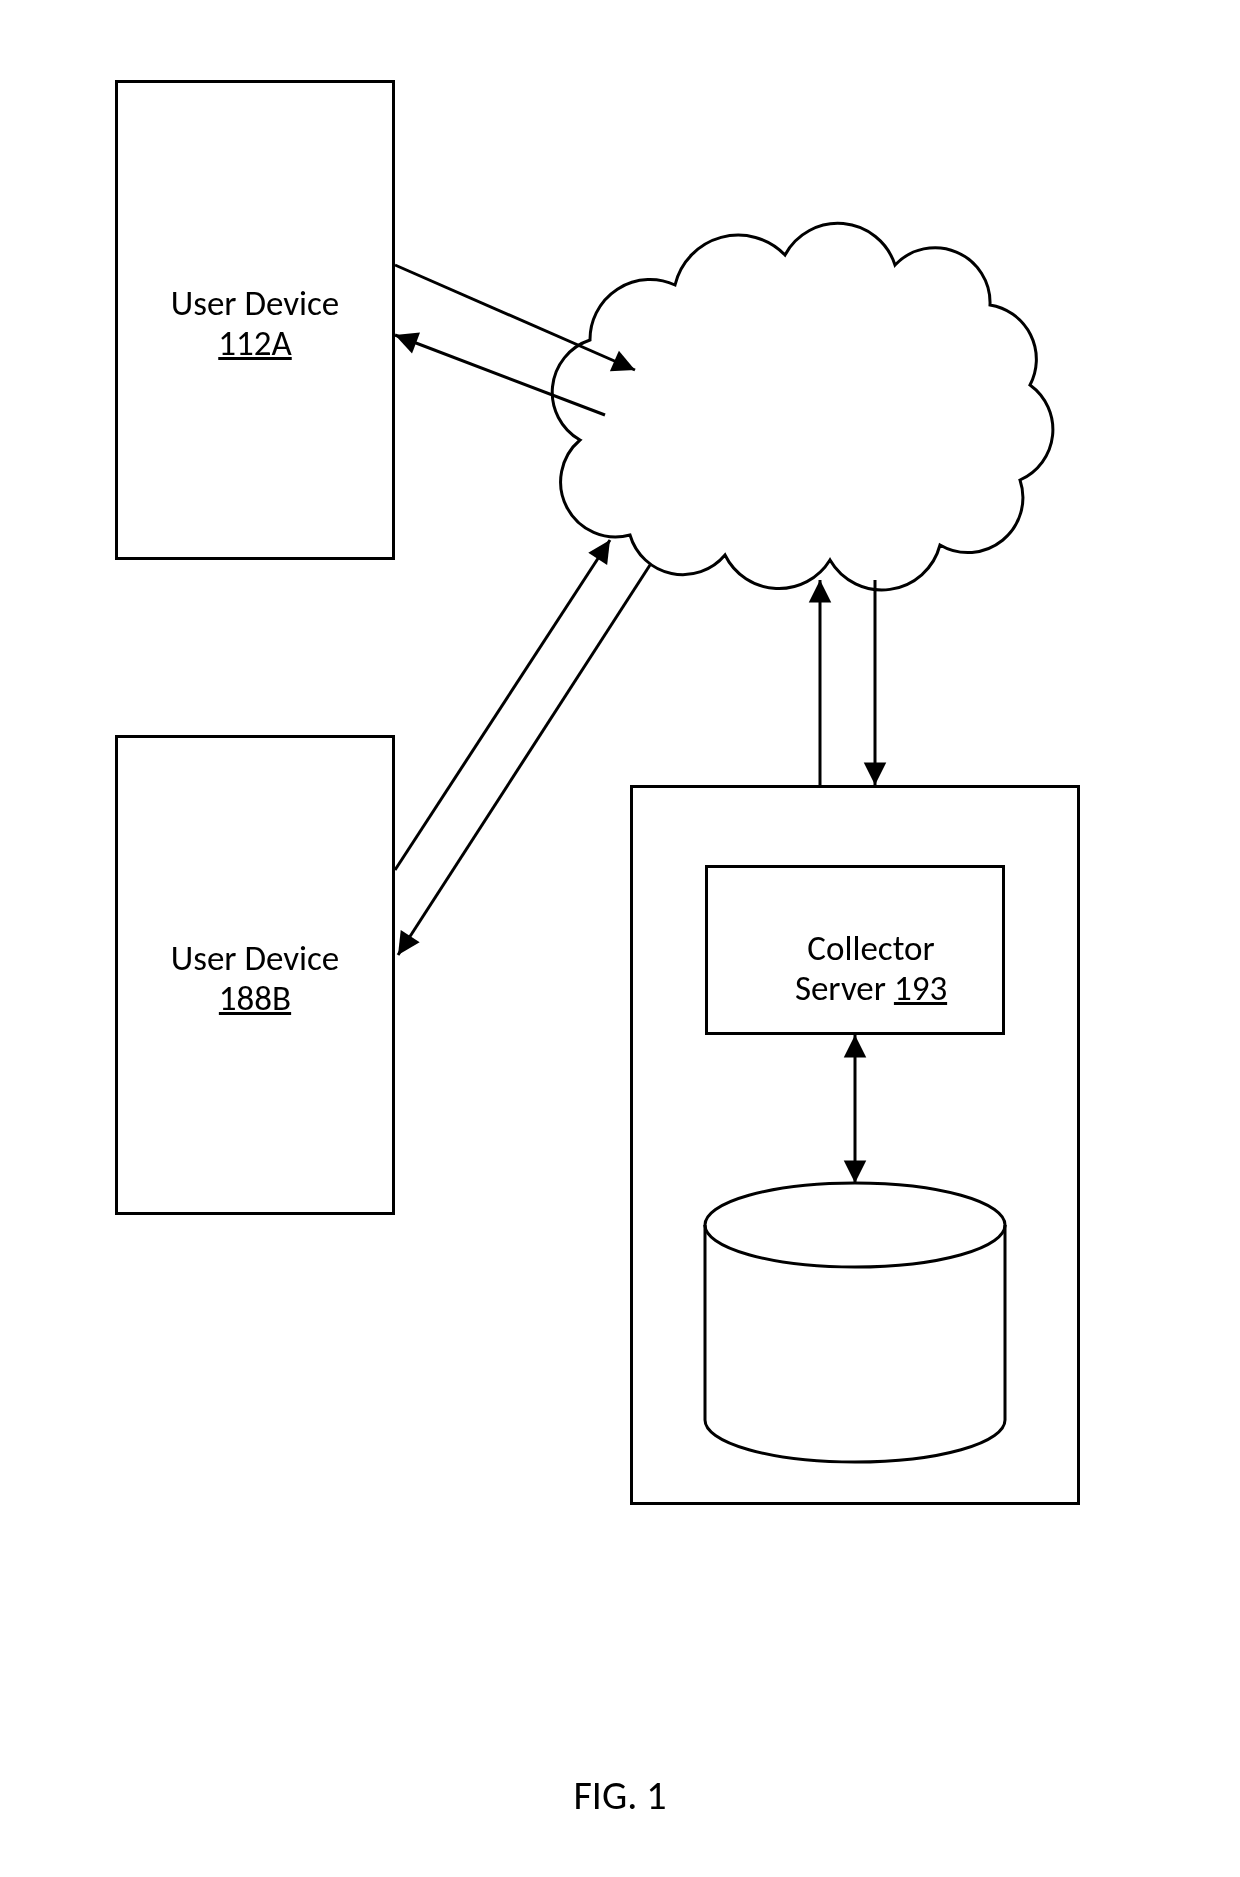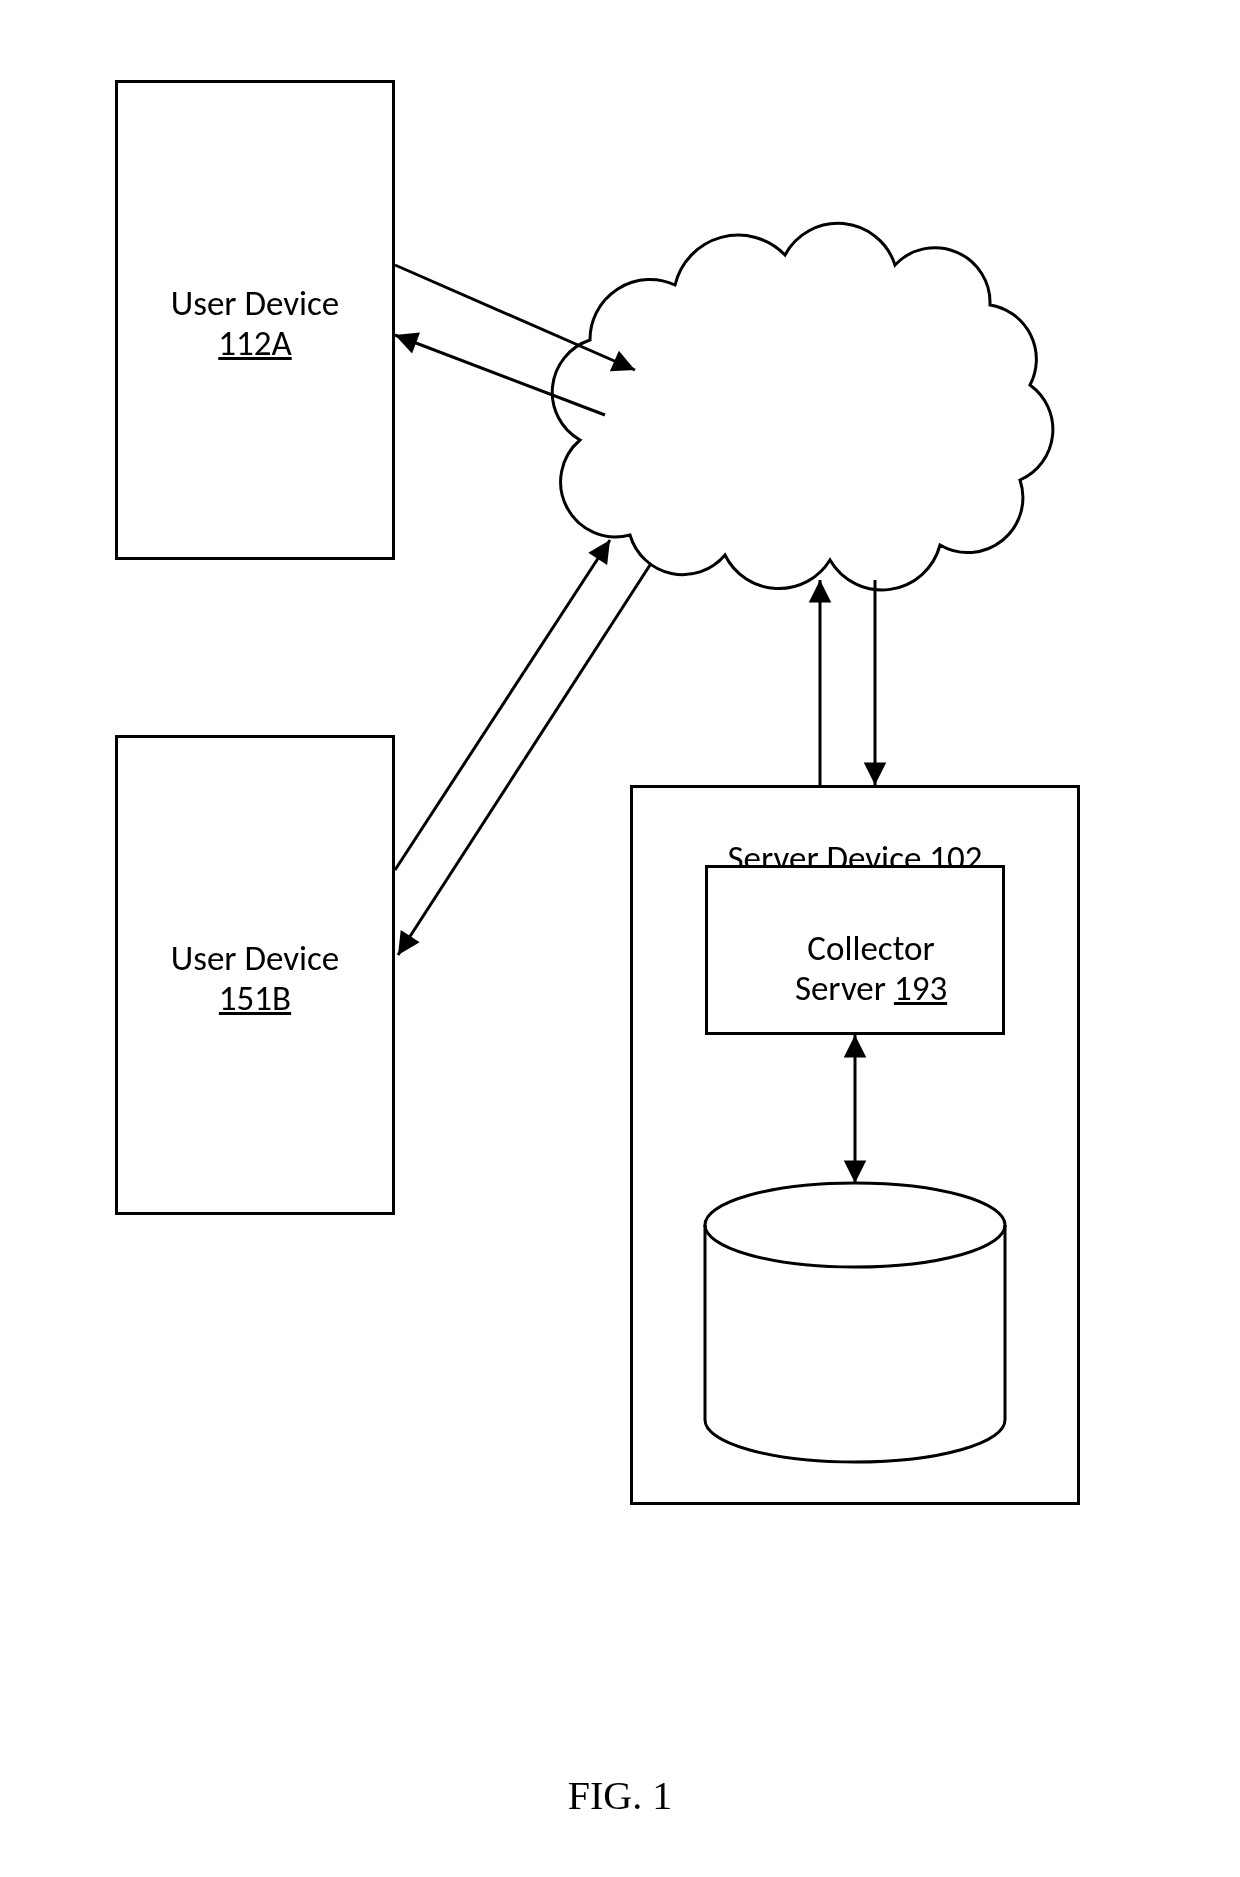--- a/index.html
+++ b/index.html
@@ -55,10 +55,6 @@
   </div>
 
   <div class="box" style="left:630px; top:785px; width:450px; height:720px;"></div>
-  <div class="label" style="left:640px; top:805px; width:430px; font-size:35px;">
-    <span>Server Device</span>
-    <span> </span><span class="u">102</span>
-  </div>
 
   <div class="box" style="left:705px; top:865px; width:300px; height:170px;"></div>
   <div class="label" style="left:705px; top:895px; width:332px; font-size:35px;">

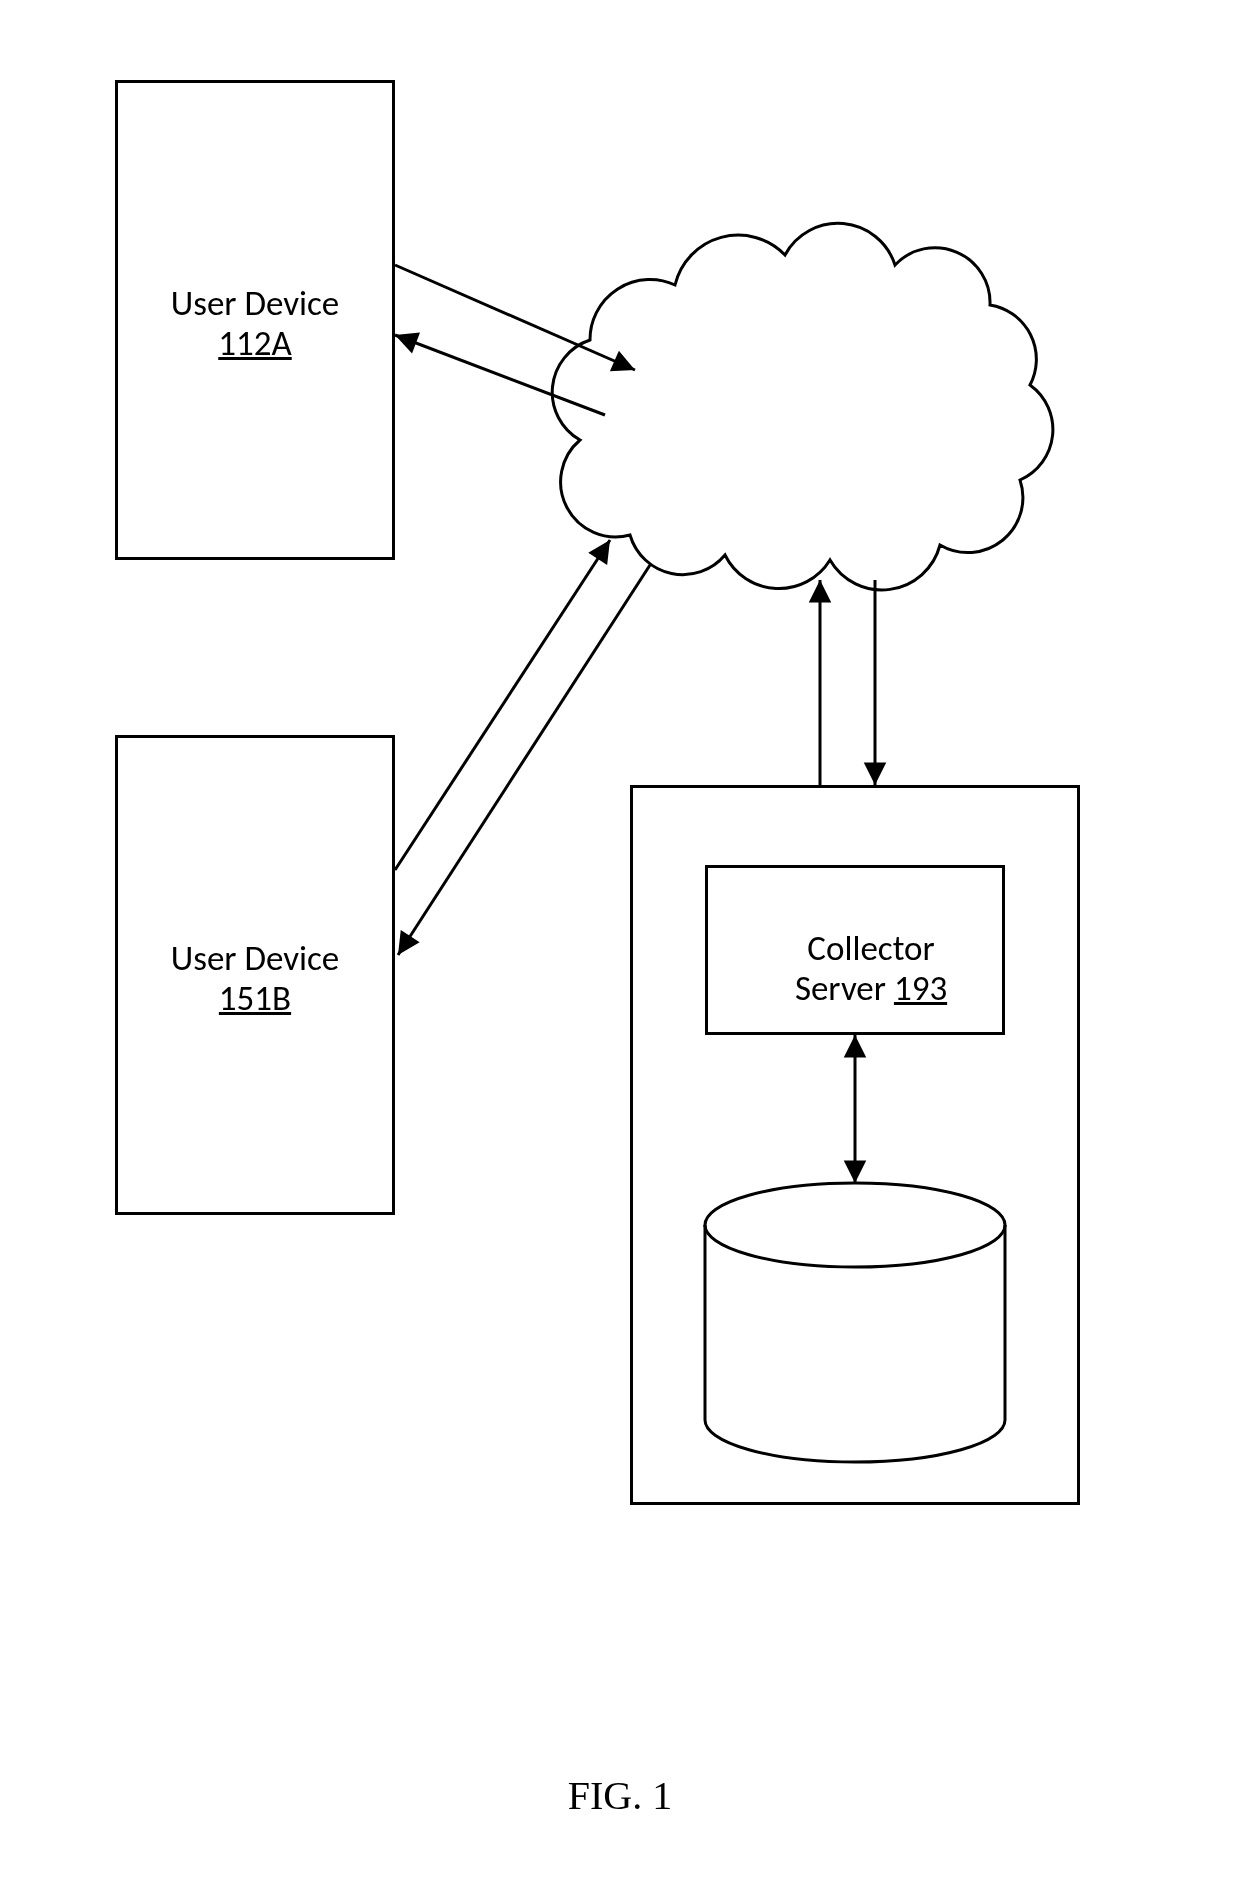--- a/index.html
+++ b/index.html
@@ -51,7 +51,7 @@
   <div class="box" style="left:115px; top:735px; width:280px; height:480px;"></div>
   <div class="label" style="left:115px; top:905px; width:280px; font-size:35px;">
     <span>User Device</span><br>
-    <span class="u">151B</span>
+    <span class="u">188B</span>
   </div>
 
   <div class="box" style="left:630px; top:785px; width:450px; height:720px;"></div>

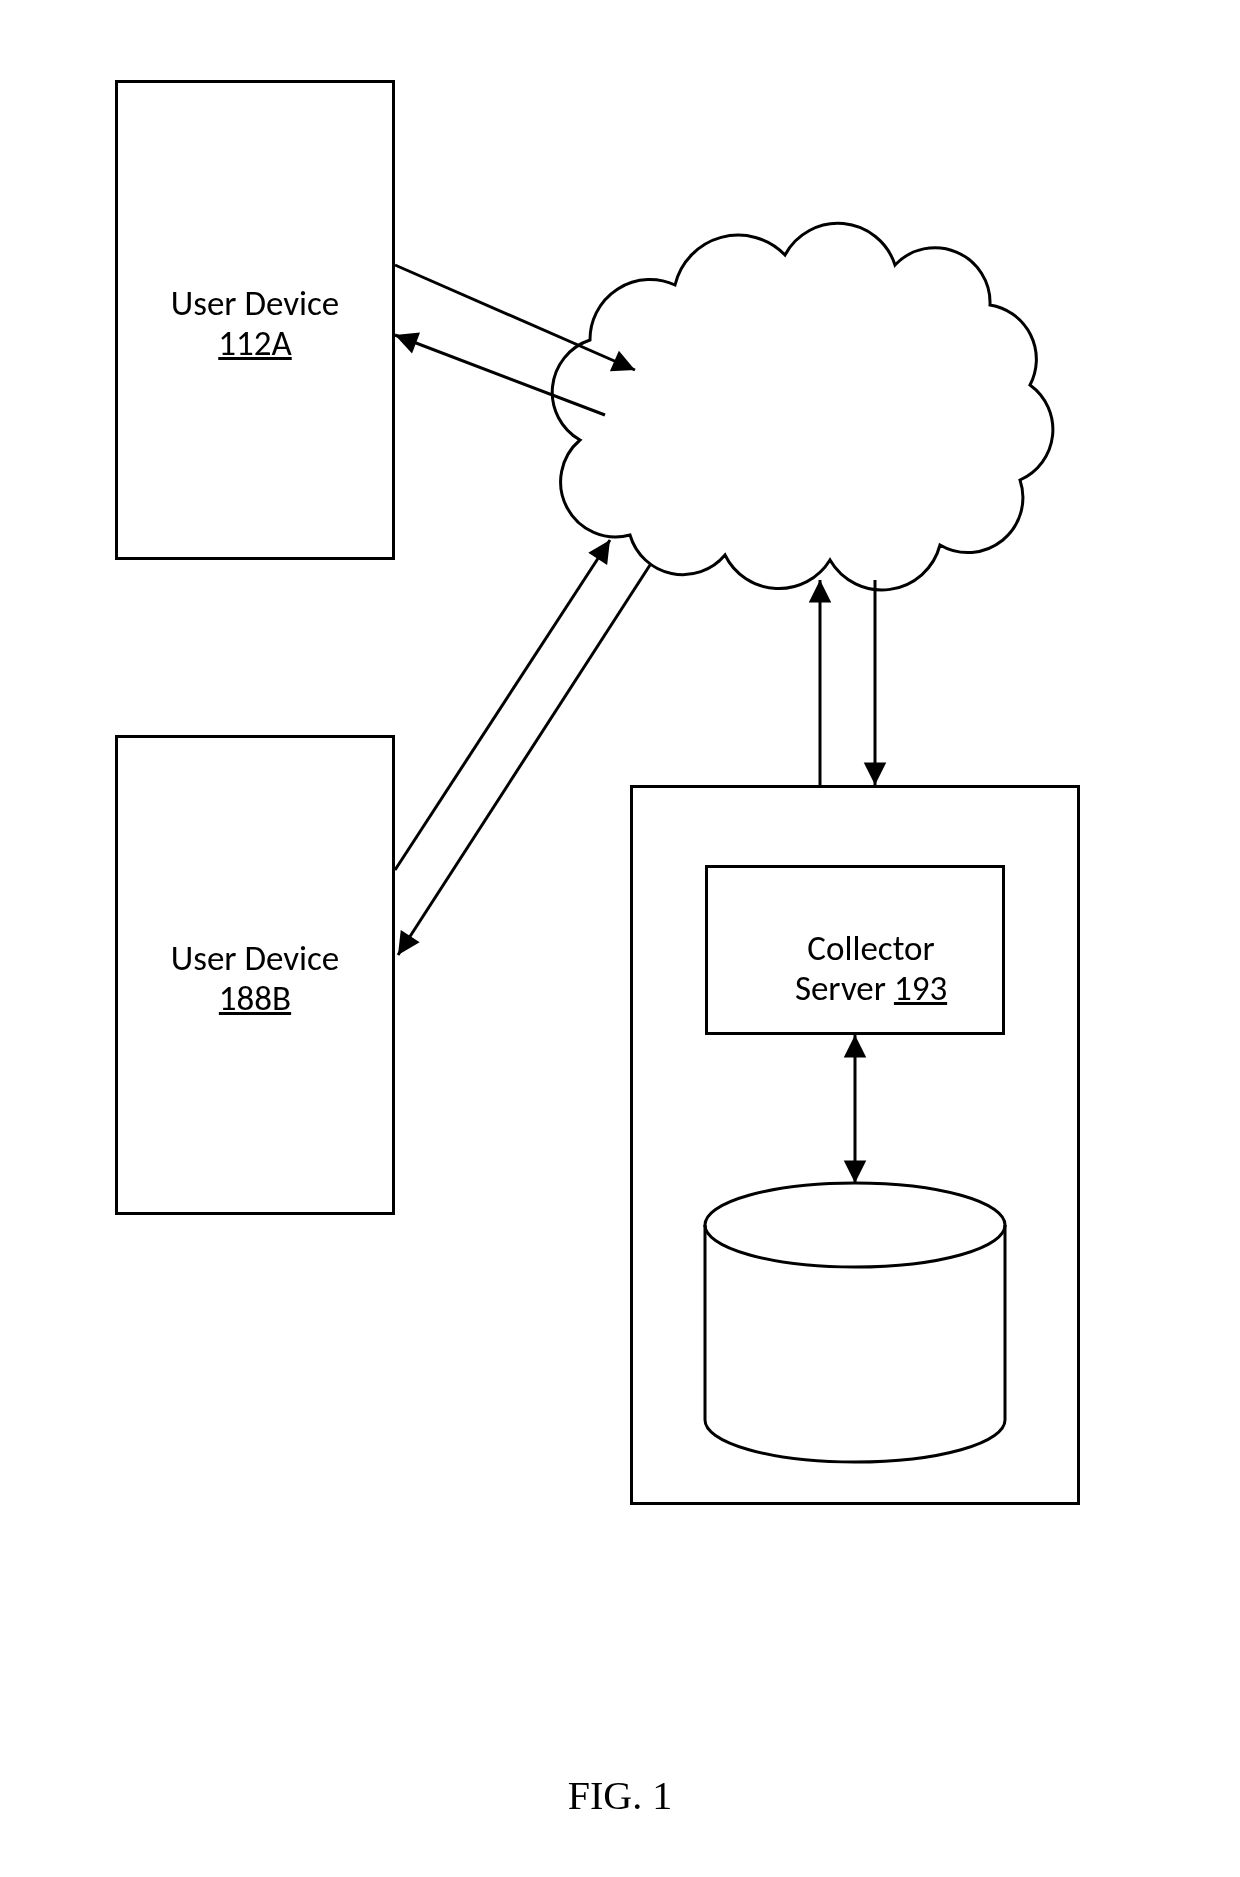--- a/index.html
+++ b/index.html
@@ -34,7 +34,6 @@
   .u { text-decoration: underline; }
   .fig {
     position: absolute;
-    font-family: Liberation Serif, serif;
   }
 </style>
 </head>

